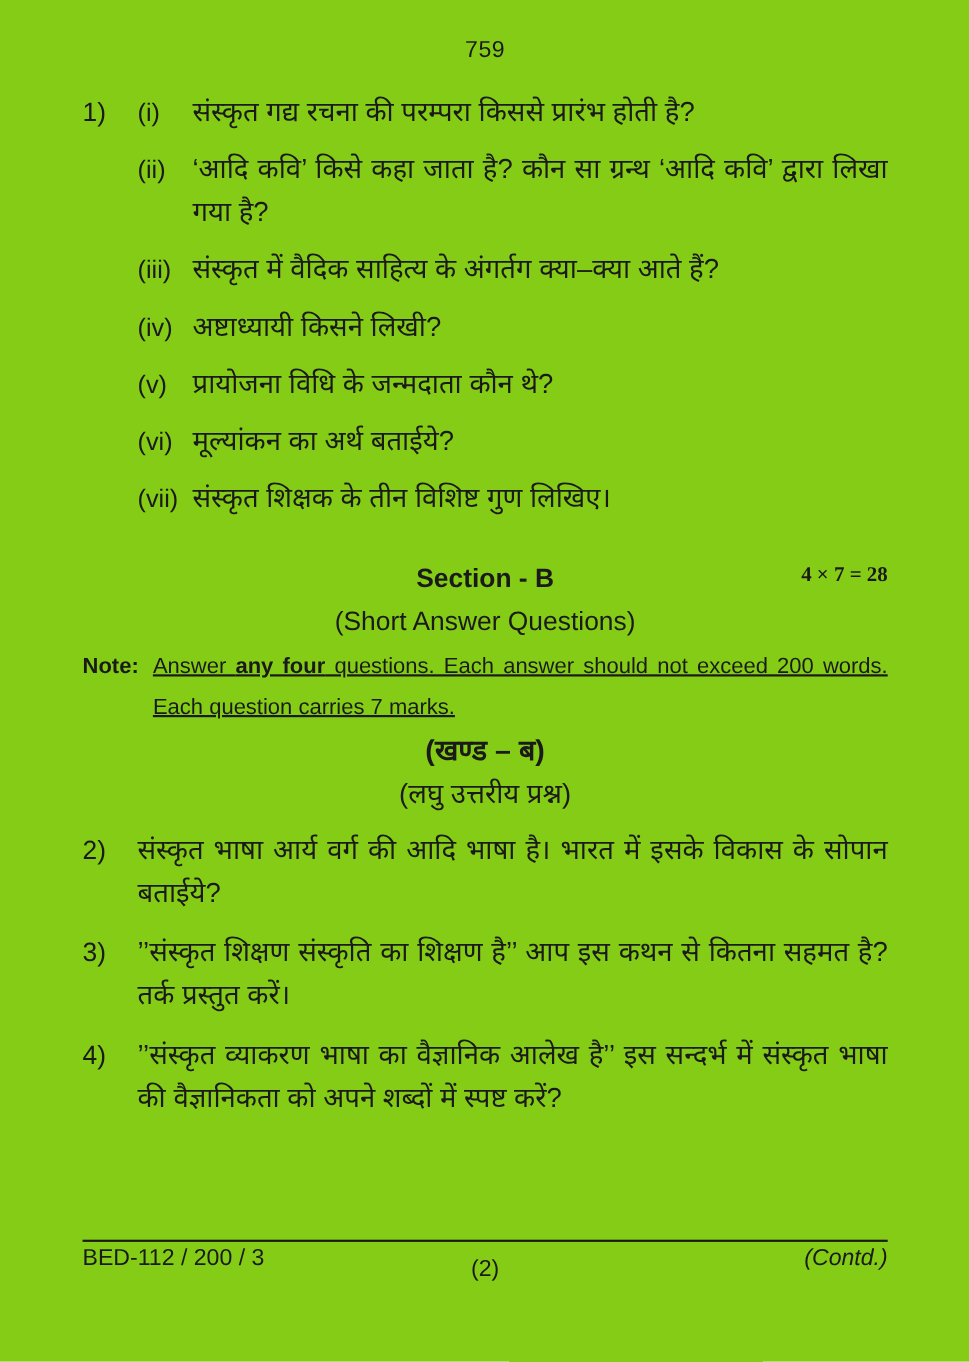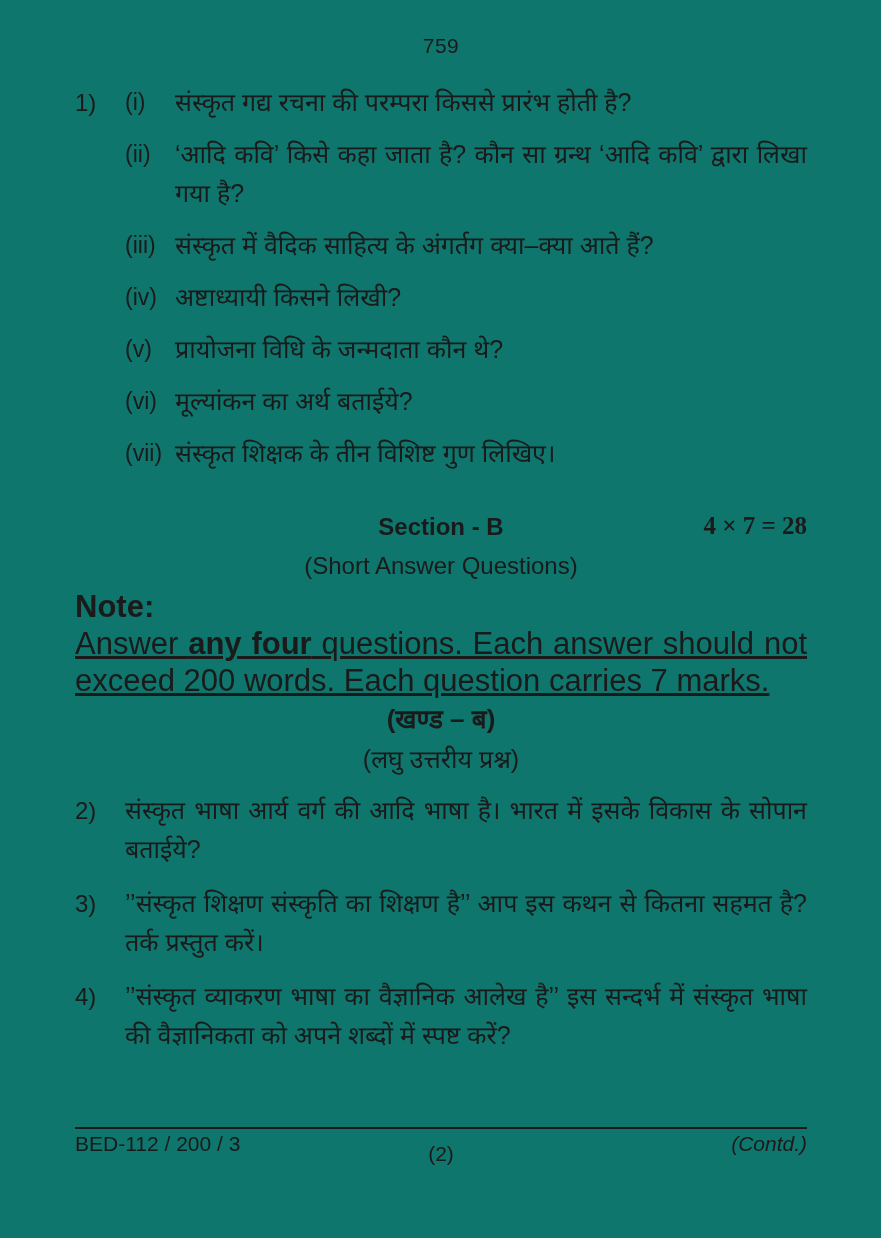--- a/index.html
+++ b/index.html
@@ -19,7 +19,7 @@
     height: 1238px;
     box-sizing: border-box;
     padding: 34px 74px 0 75px;
-    background: #0f766e;
+    background: #84cc16;
   }
   .page-number {
     text-align: center;

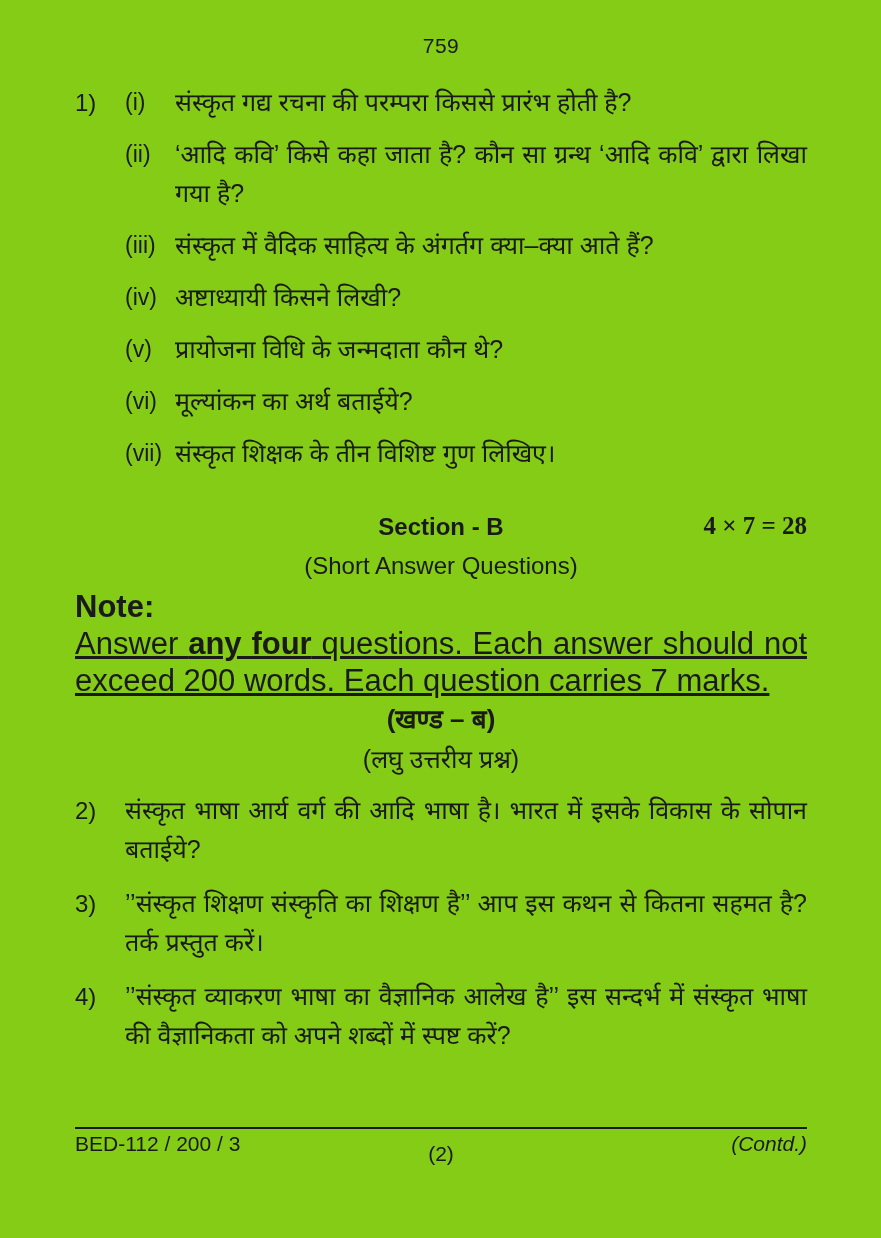--- a/index.html
+++ b/index.html
@@ -70,7 +70,7 @@
     top: -1px;
     font-family: "Liberation Serif", serif;
     font-weight: bold;
-    font-size: 25px;
+    font-size: 19px;
   }
   .section-sub {
     text-align: center;

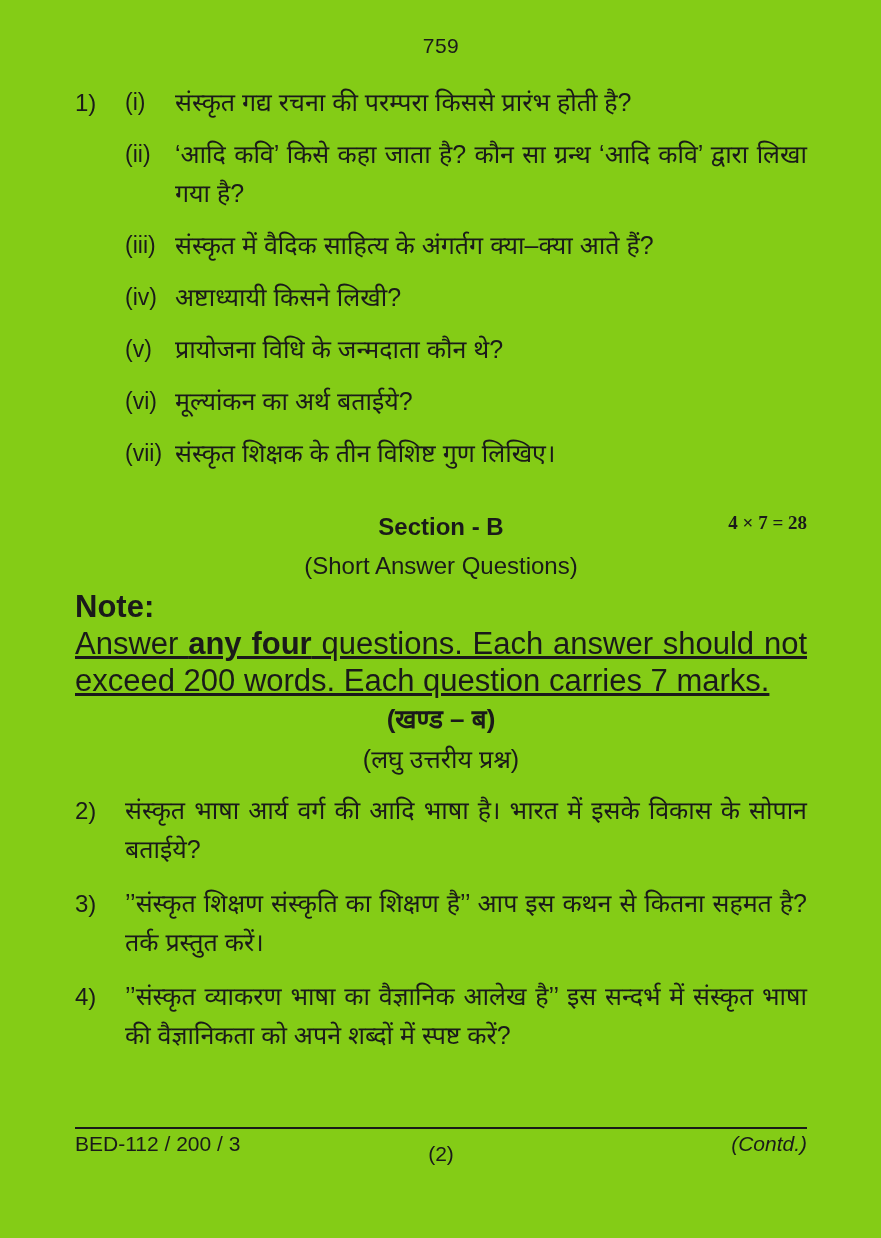--- a/index.html
+++ b/index.html
@@ -80,9 +80,8 @@
   .note {
     display: flex;
     margin-top: 8px;
-    font-size: 31px;
+    font-size: 20px;
     line-height: 37px;
-    flex-direction: column;
   }
   .note-label {
     font-weight: bold;

